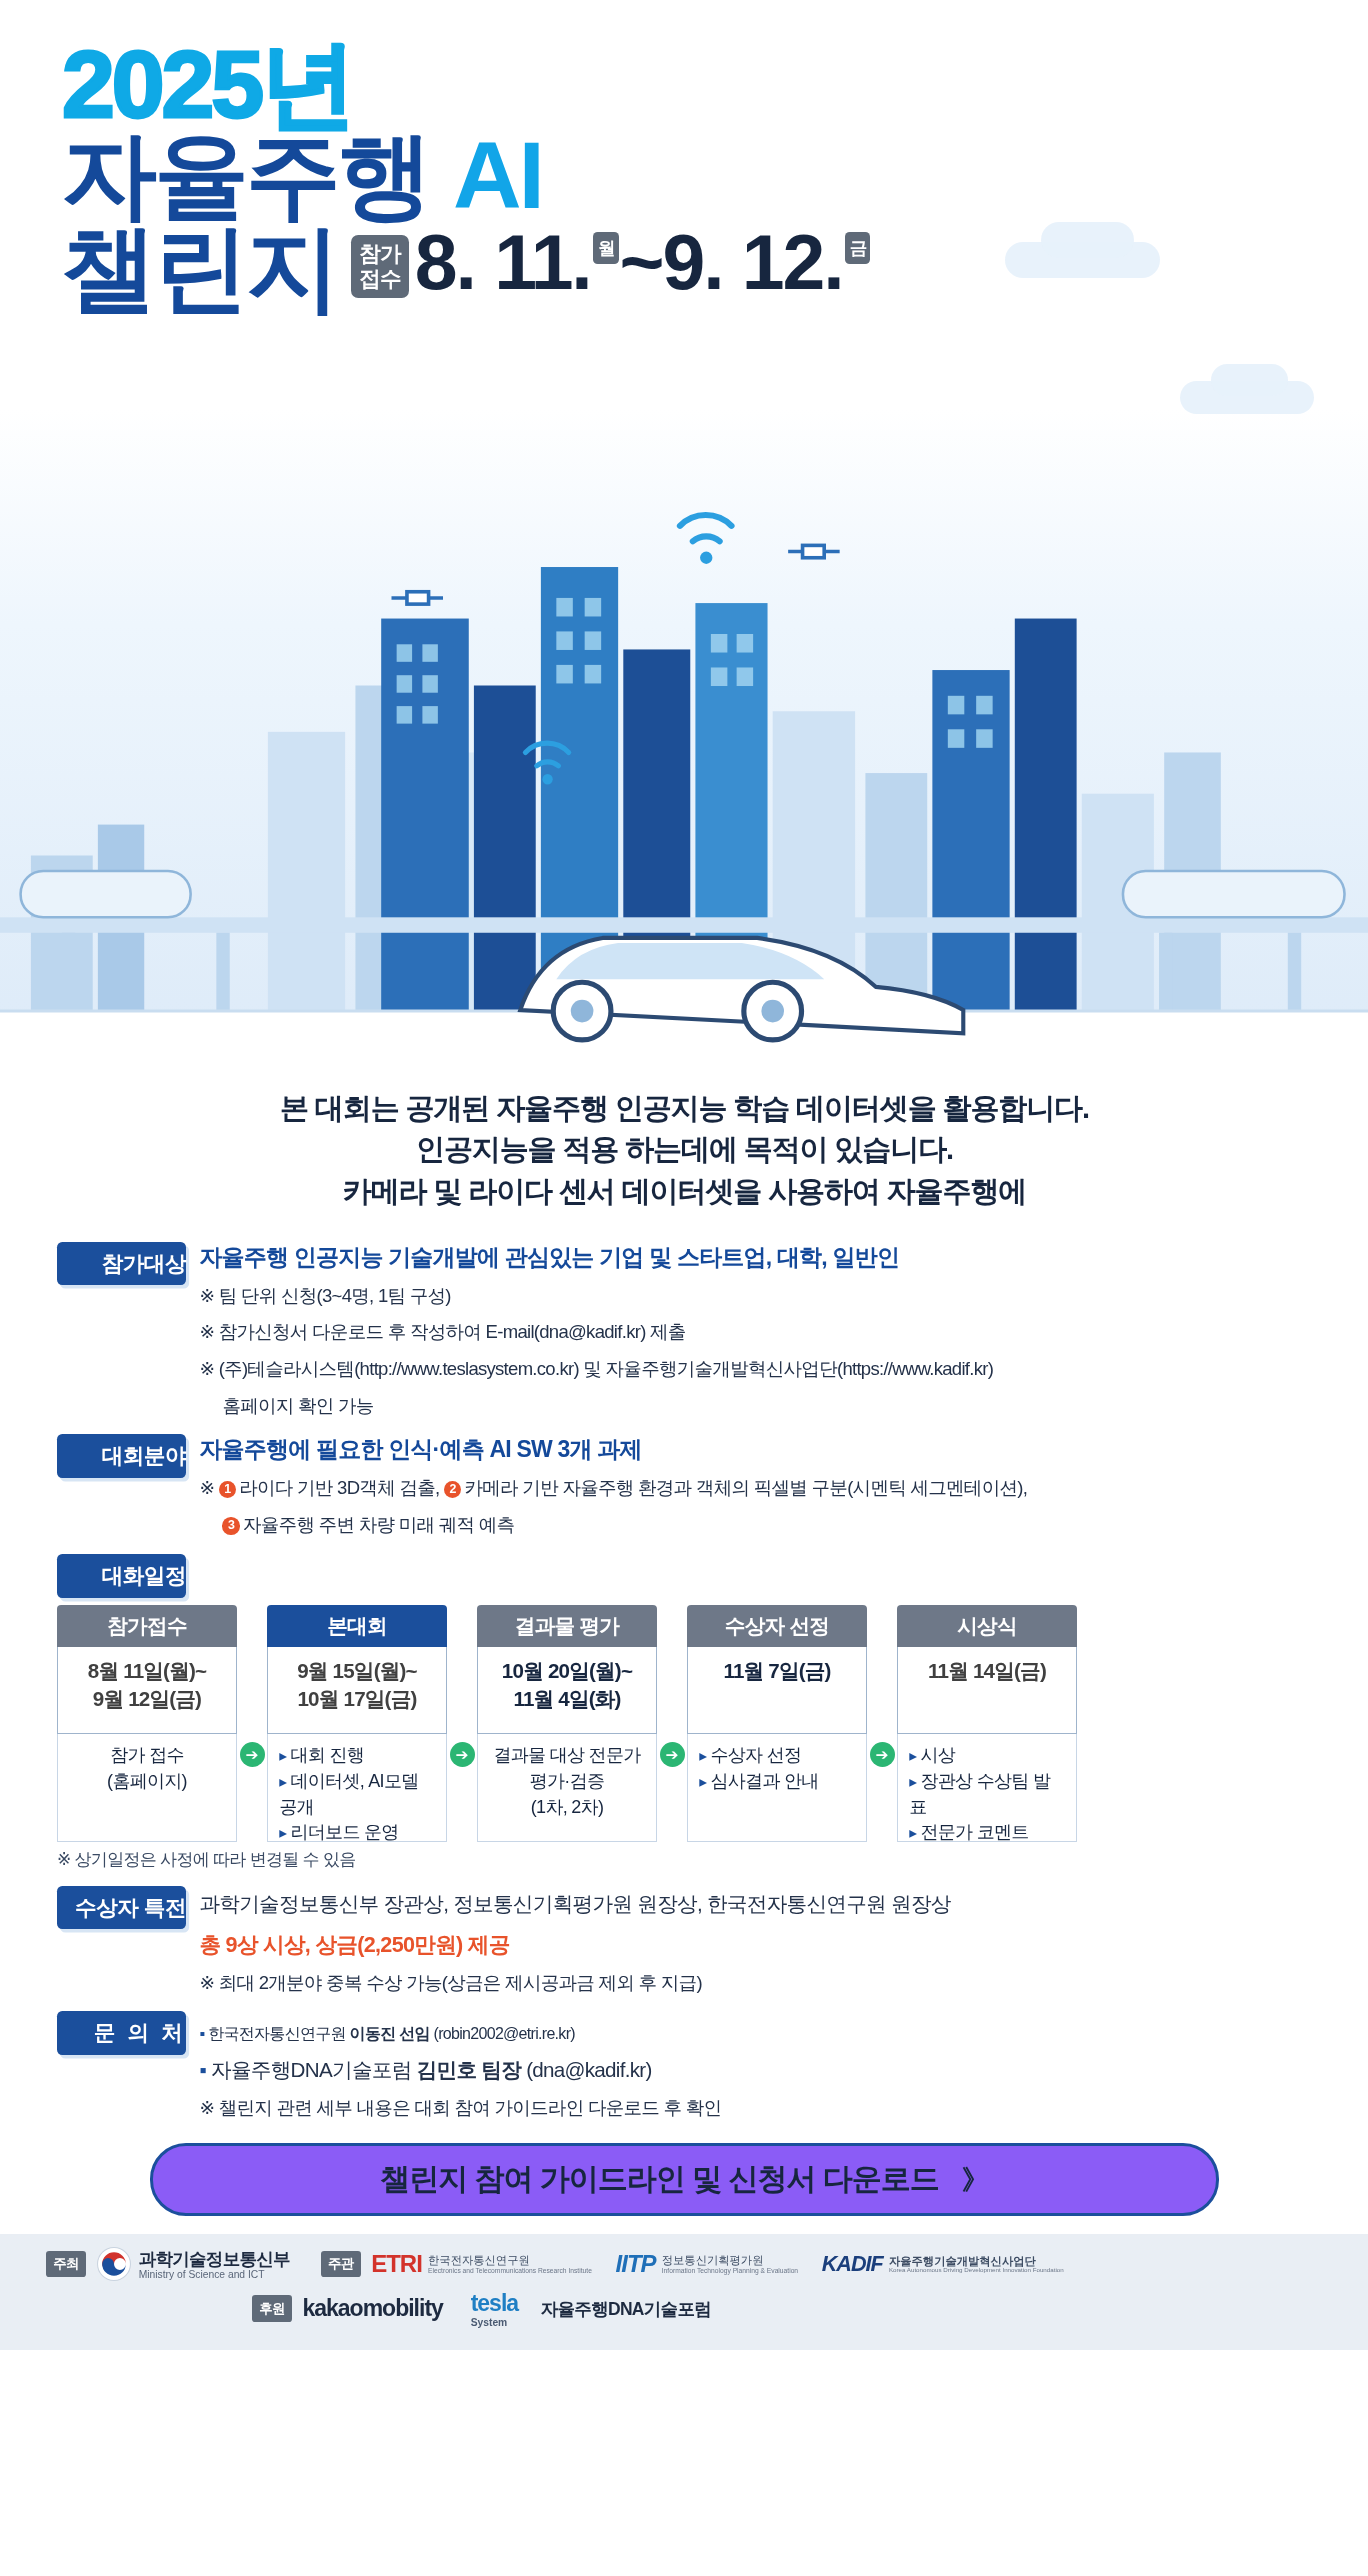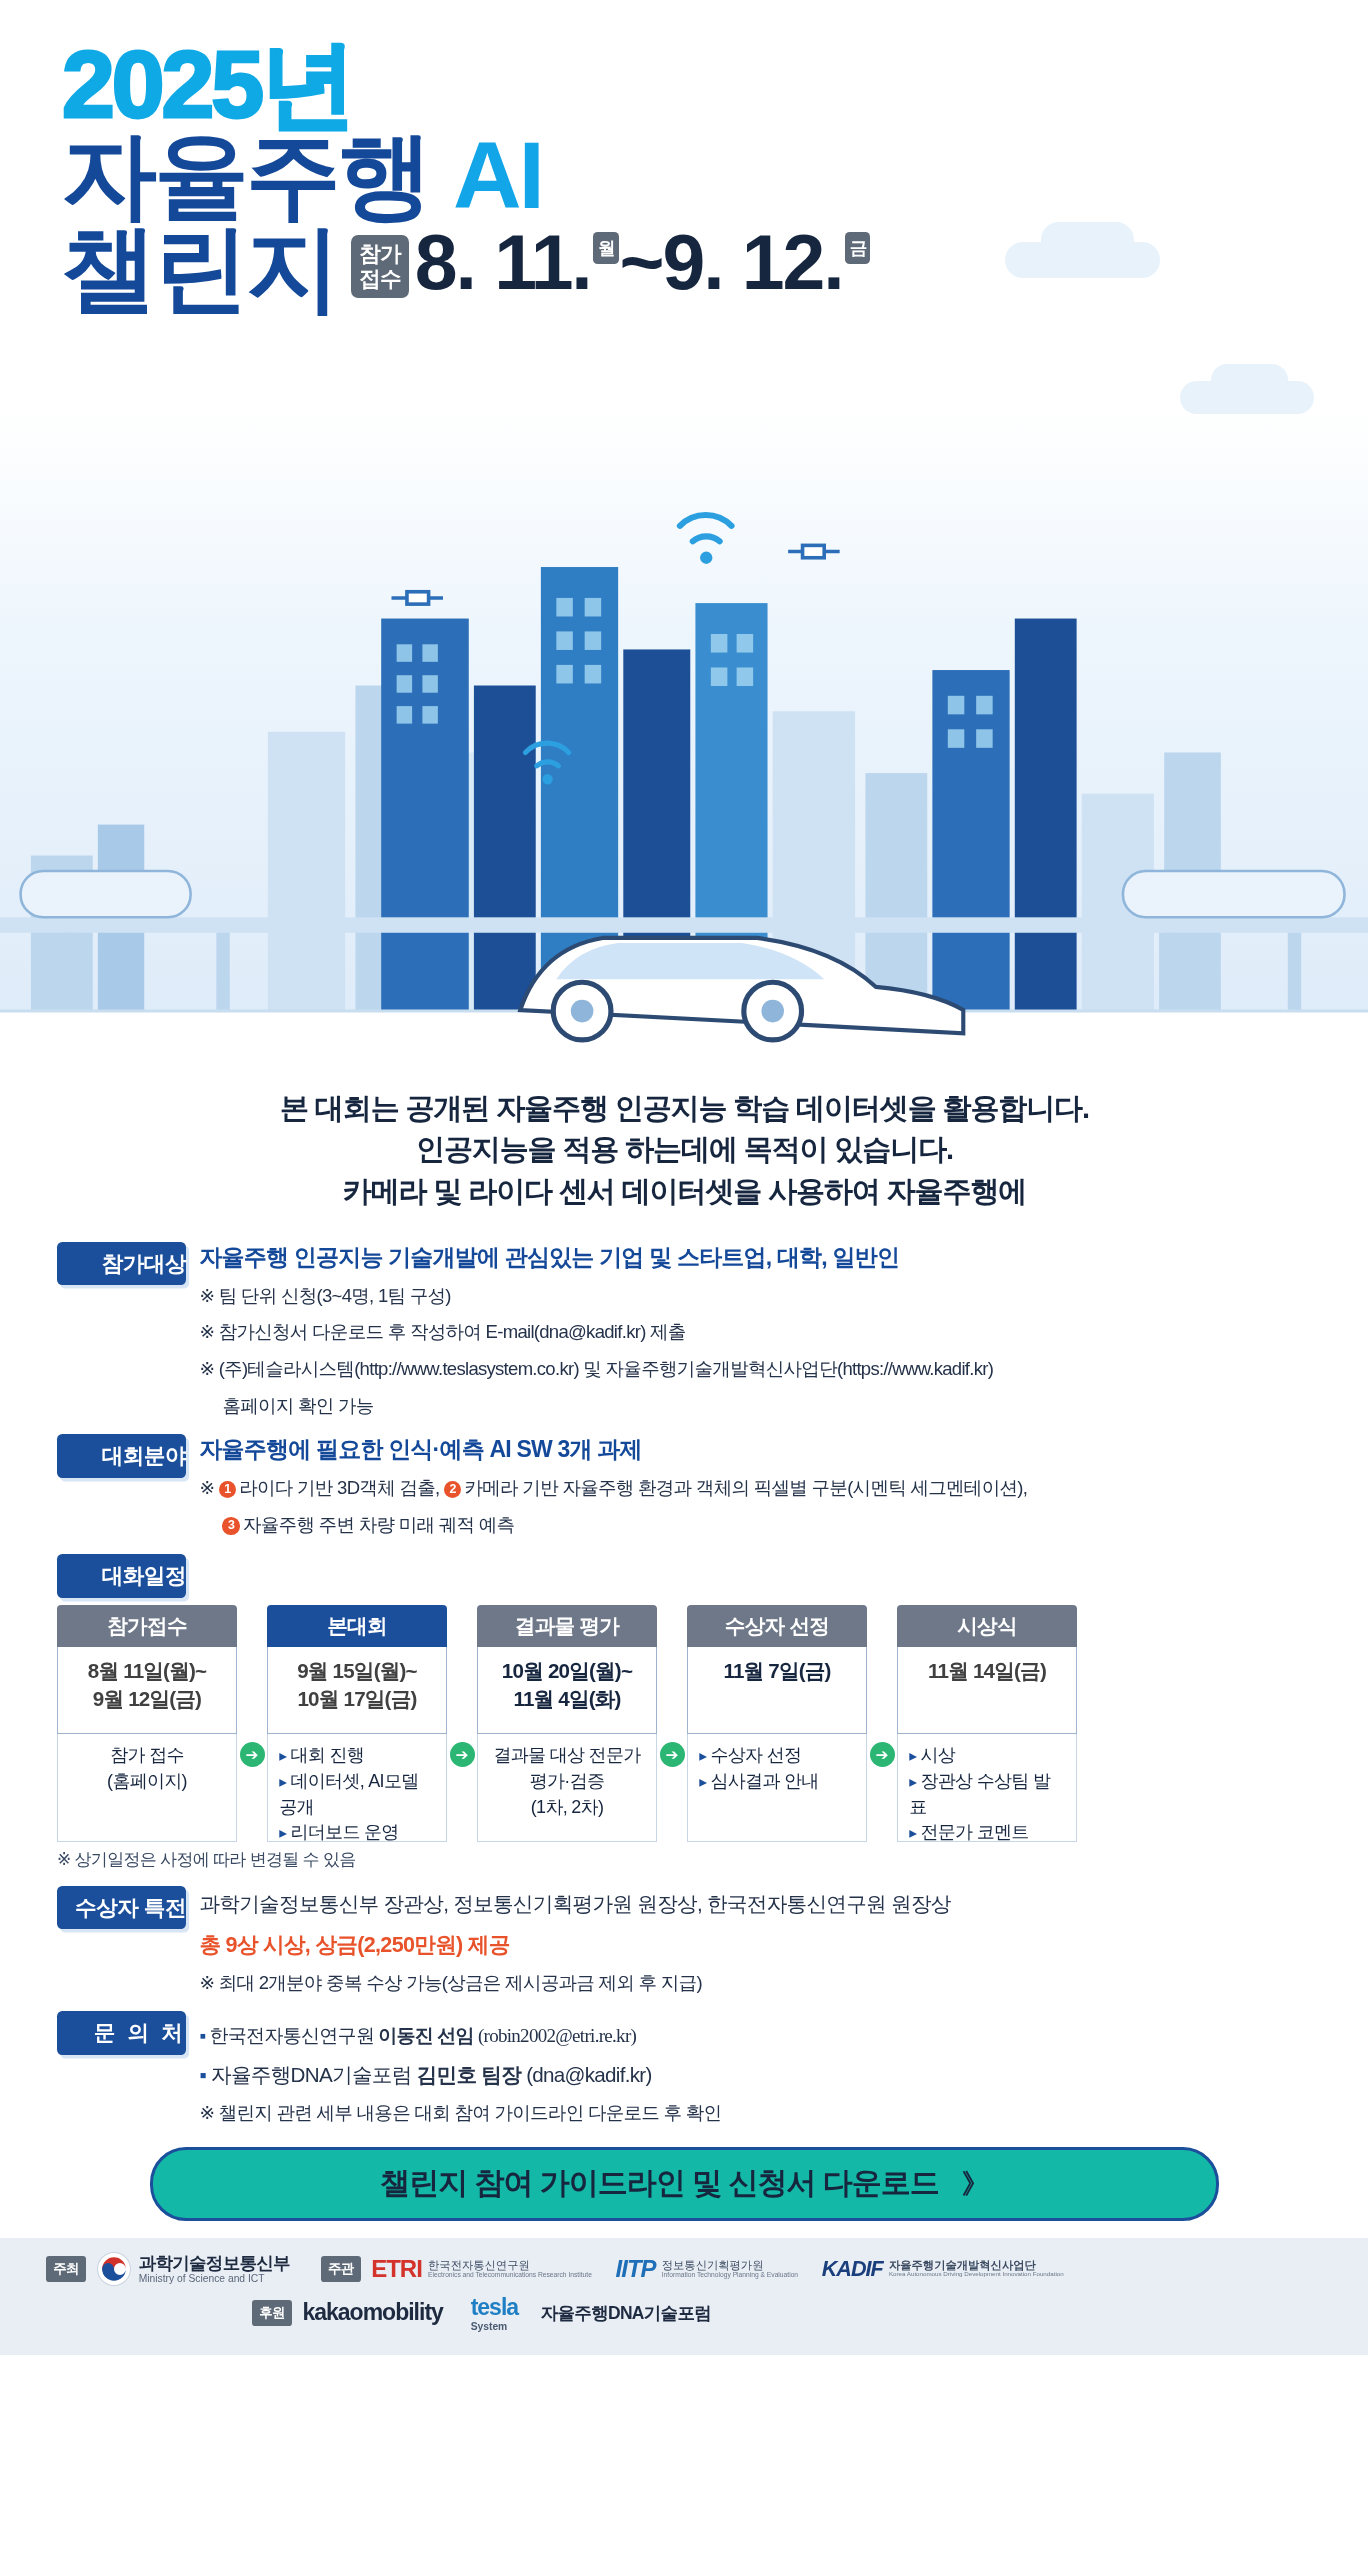--- a/index.html
+++ b/index.html
@@ -535,7 +535,7 @@
     <div class="row">
       <div class="tag wide">문 의 처</div>
       <div class="rowbody">
-        <div class="note" style="font-size:19px;font-family:Liberation Serif, serif;">
+        <div class="note" style="font-size:16px;">
           <span style="color:#1b4f9c;">▪</span>
           <span>한국전자통신연구원</span>
           <b>이동진 선임</b>

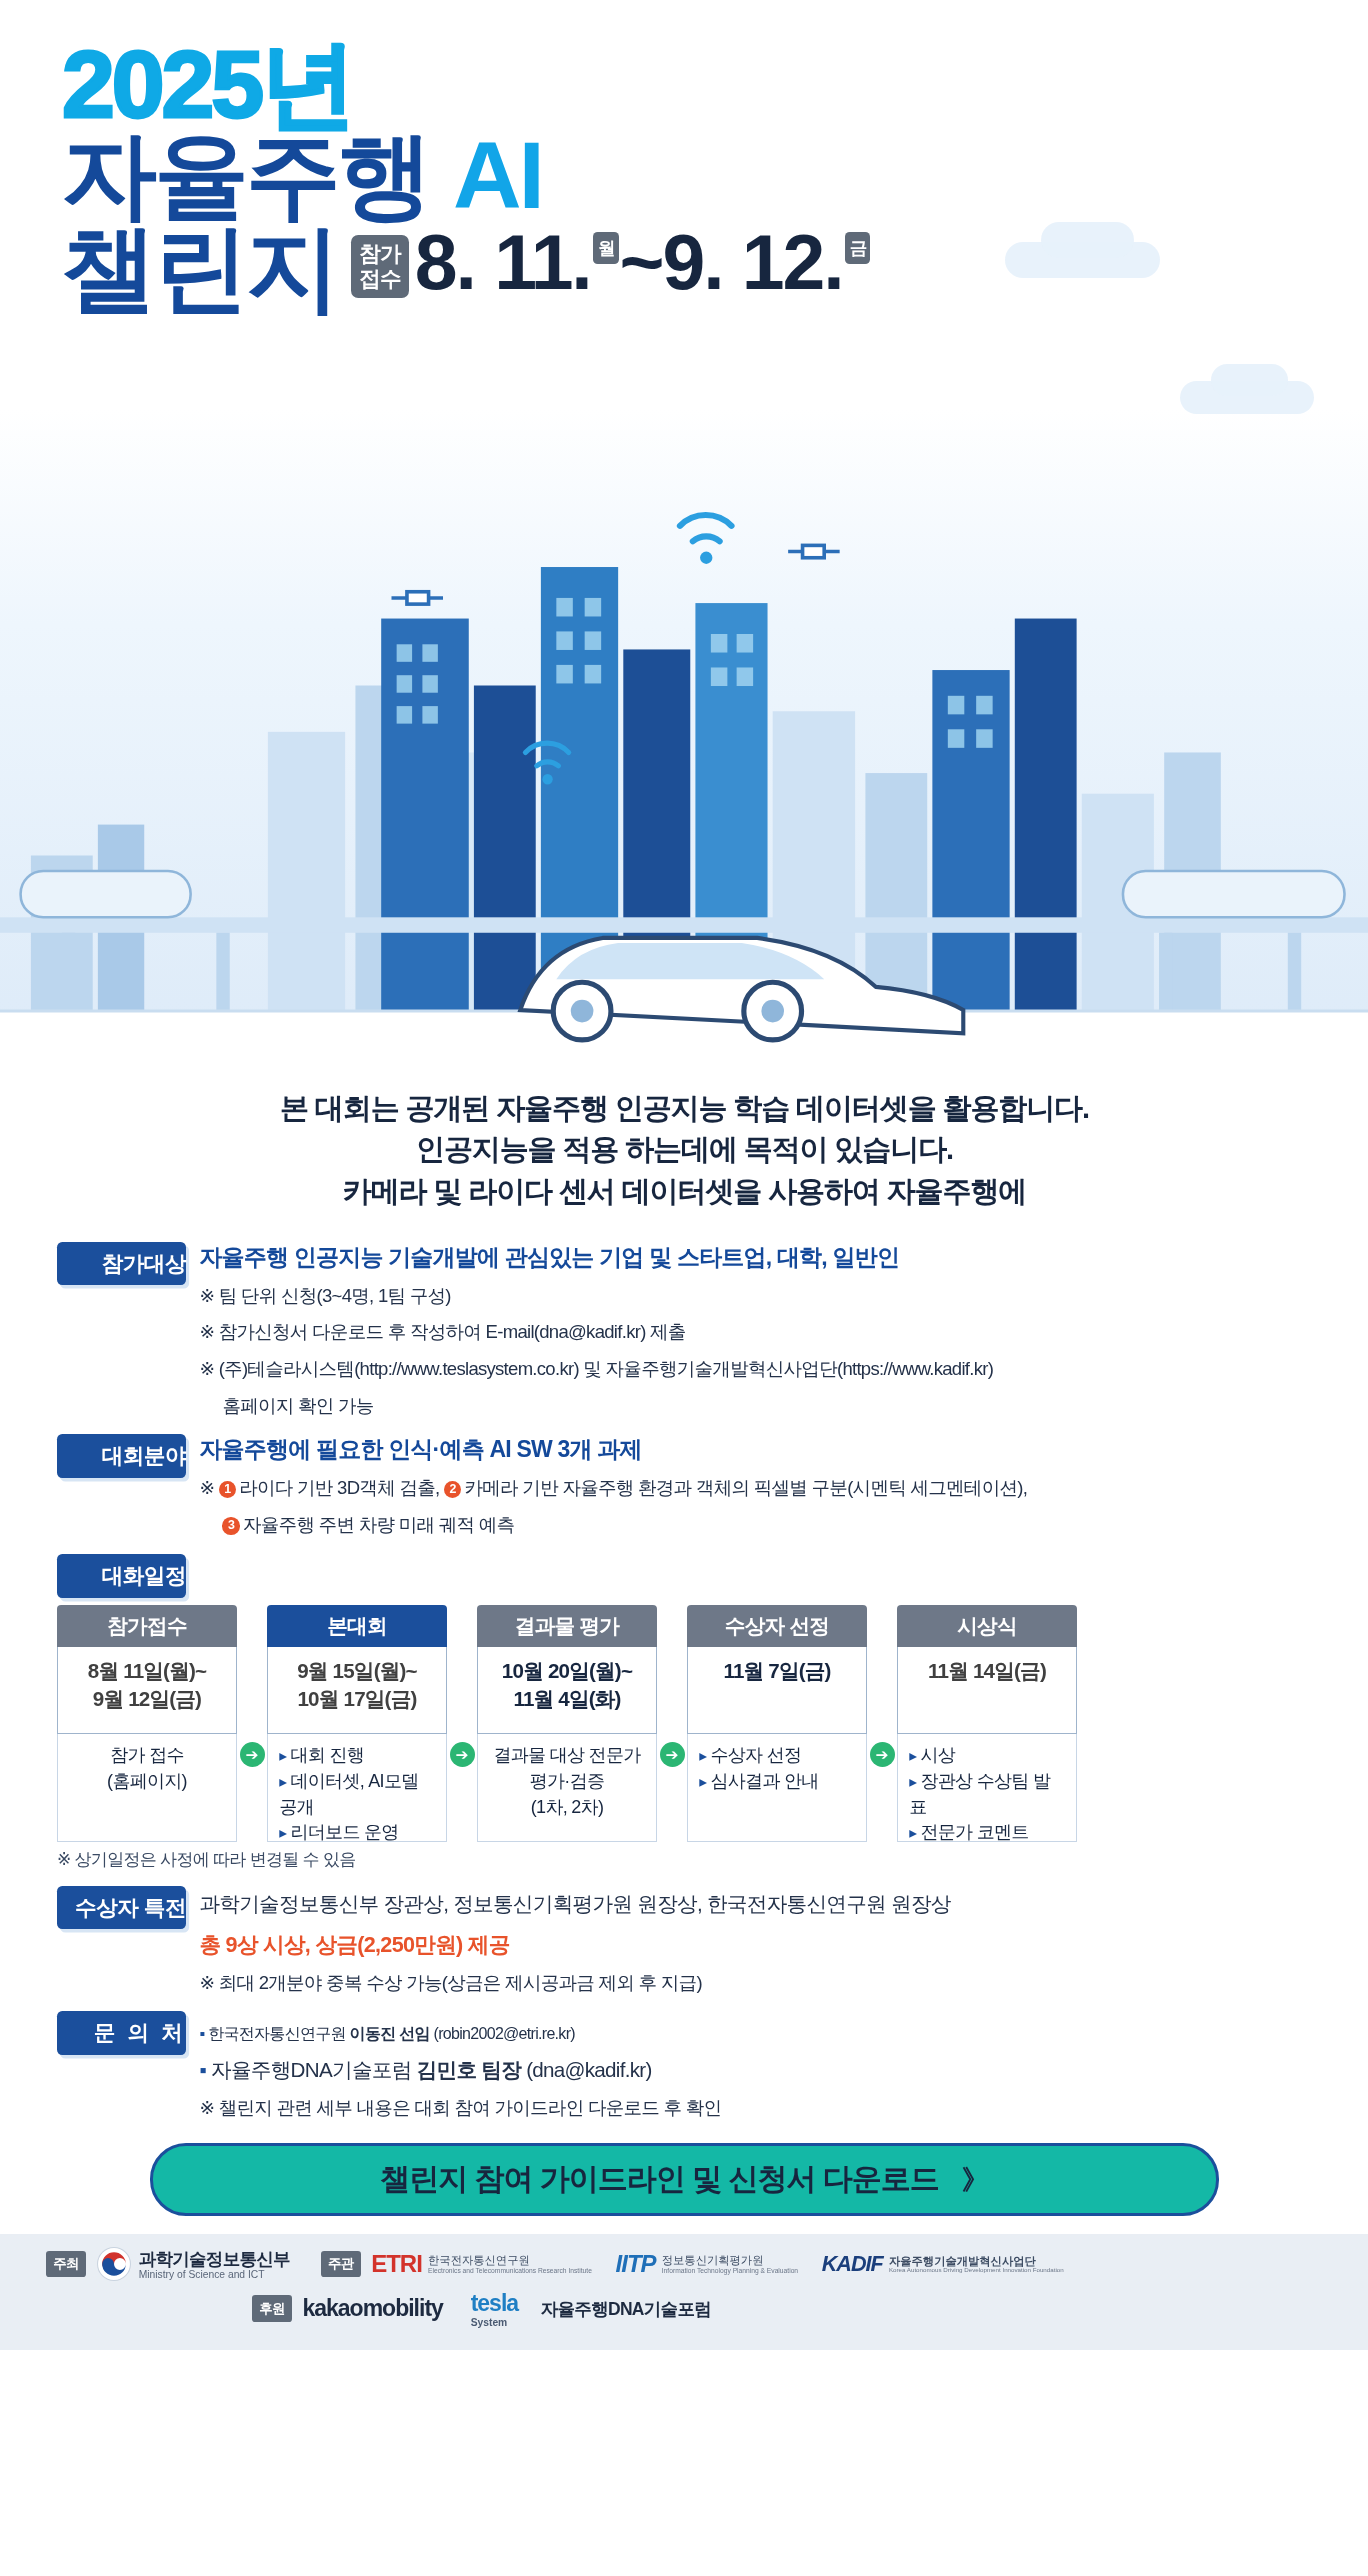--- a/index.html
+++ b/index.html
@@ -250,7 +250,7 @@
   
   .cta {
     margin: 20.6px 93px 0;
-    background: #14b8a6;
+    background: #8b5cf6;
     border: 3.1px solid #1b4f9c;
     border-radius: 36px;
     text-align: center;

